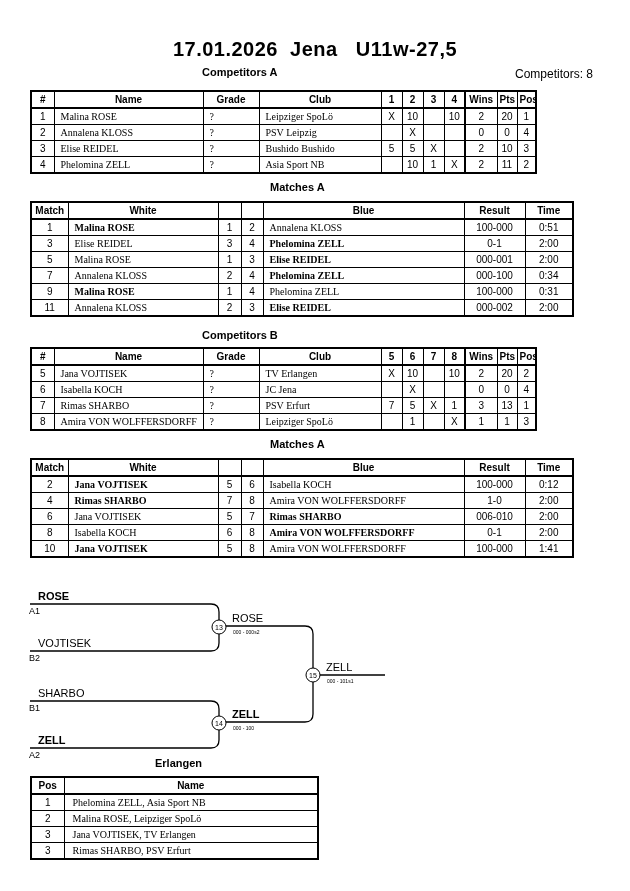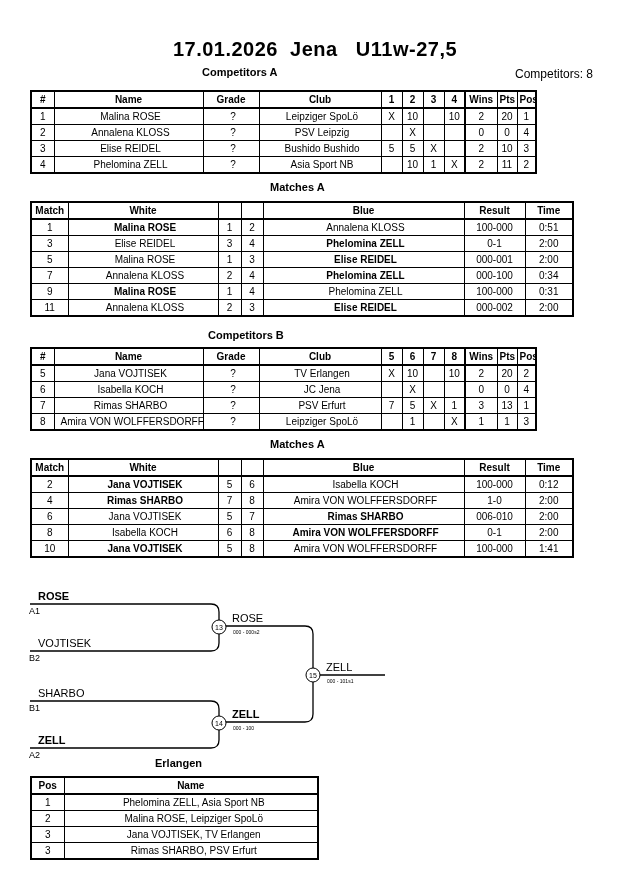--- a/index.html
+++ b/index.html
@@ -20,7 +20,7 @@
         overflow:hidden;white-space:nowrap;font-weight:normal;}
   thead th{font-weight:bold;border-bottom:2px solid #000;text-align:center;}
   .c{text-align:center;}
-  .l{text-align:center;padding-left:6px;}
+  .l{text-align:left;padding-left:6px;font-family:Liberation Serif, serif;}
   .b{font-weight:bold;}
   .thickL{border-left:2px solid #000;}
   .comp-table{left:30px;width:503px;}

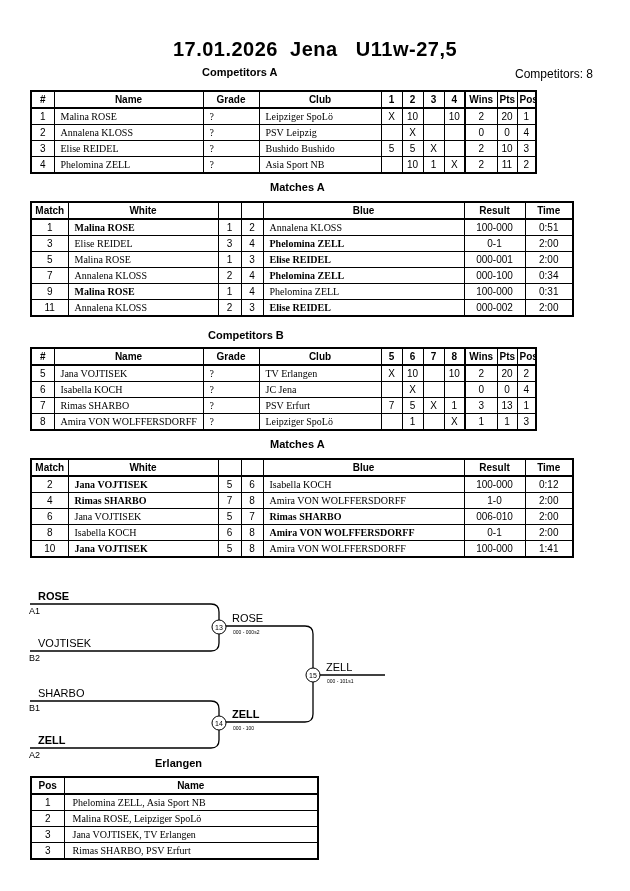--- a/index.html
+++ b/index.html
@@ -209,7 +209,7 @@
     </tbody>
   </table>
 
-  <div class="sec-head" style="top:329px;left:208px;">Competitors B</div>
+  <div class="sec-head" style="top:329px;left:202px;">Competitors B</div>
 
   <table class="comp-table" style="top:347px;">
     <colgroup>

